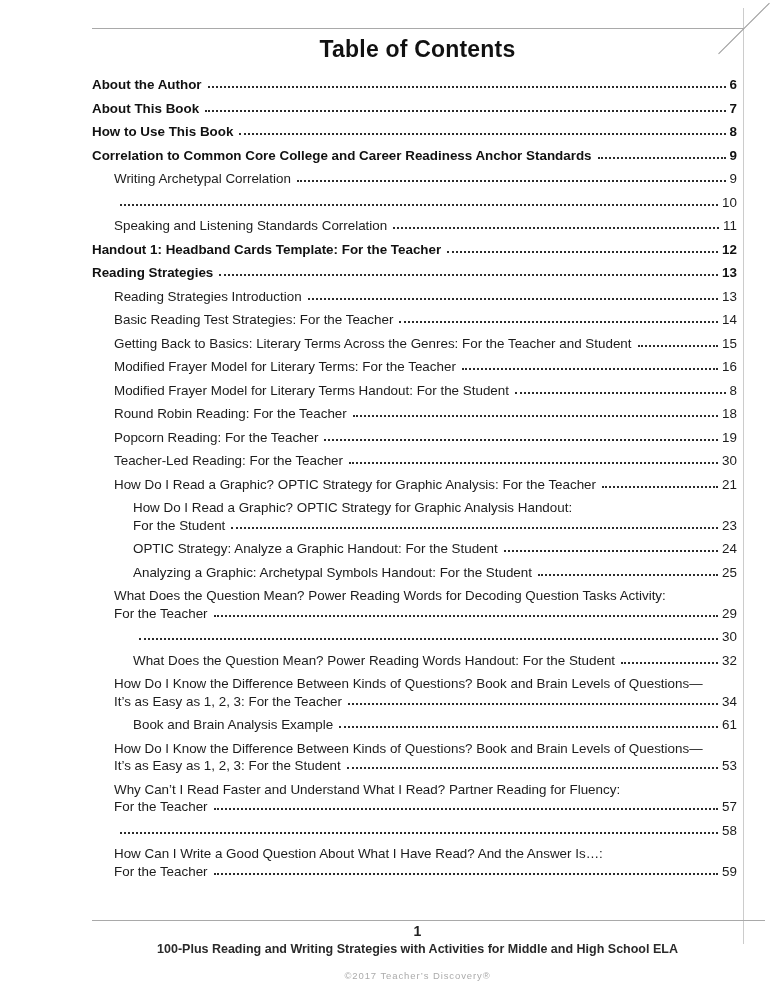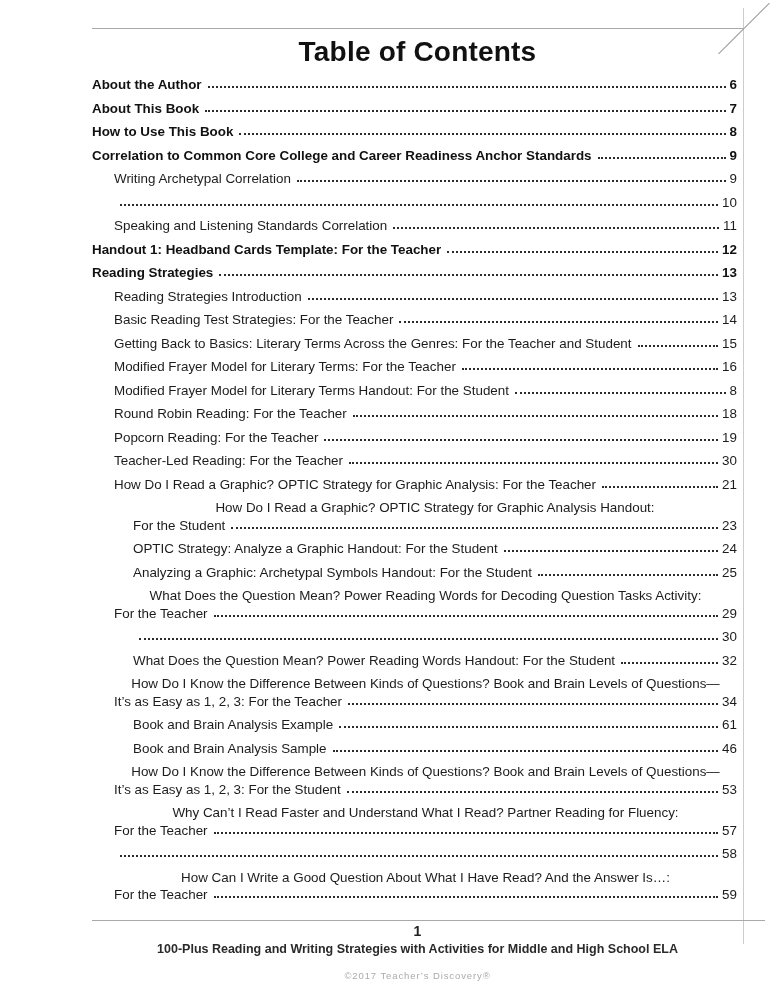--- a/index.html
+++ b/index.html
@@ -18,7 +18,7 @@
 
   .doc-title {
     position: absolute; top: 36px; left: 92px; width: 651px;
-    text-align: center; font-size: 28px; font-weight: 700; color: #111;
+    text-align: center; font-size: 23px; font-weight: 700; color: #111;
     letter-spacing: 0.2px;
   }
 

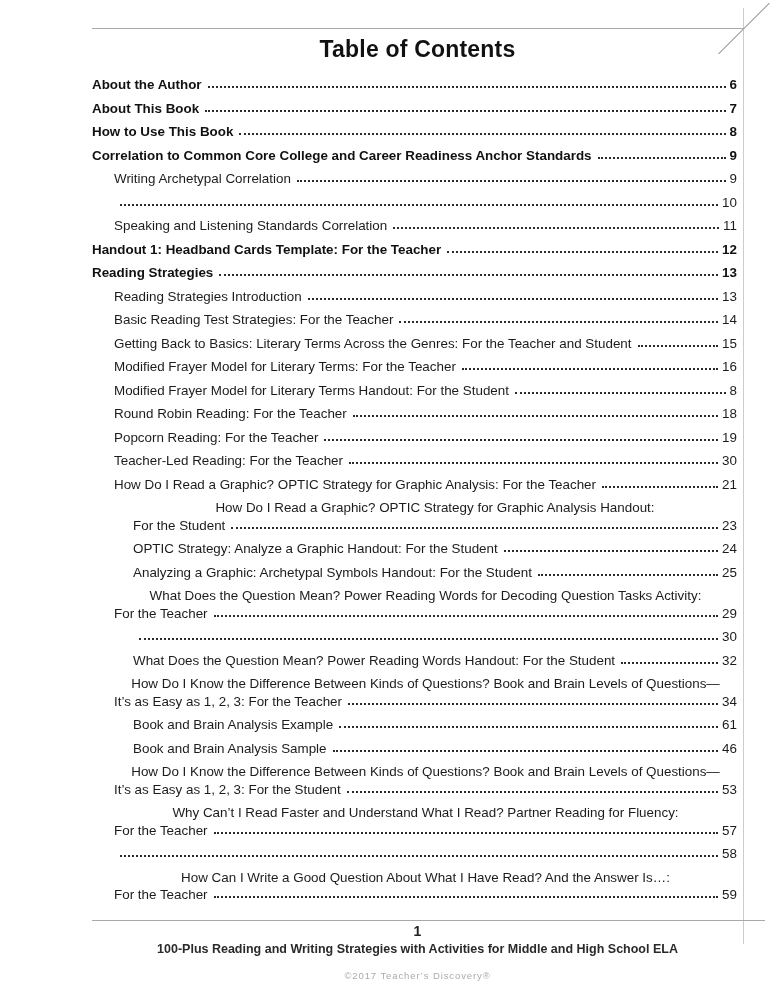--- a/index.html
+++ b/index.html
@@ -22,7 +22,7 @@
     letter-spacing: 0.2px;
   }
 
-  .toc { position: absolute; top: 76px; left: 92px; width: 645px; font-size: 13.4px; text-align: center; }
+  .toc { position: absolute; top: 76px; left: 92px; width: 645px; font-size: 13.4px; }
   .toc-entry { margin-bottom: 6px; }
   .toc-line { display: flex; align-items: baseline; line-height: 17.5px; }
   .pre-line { white-space: nowrap; line-height: 17.5px; }

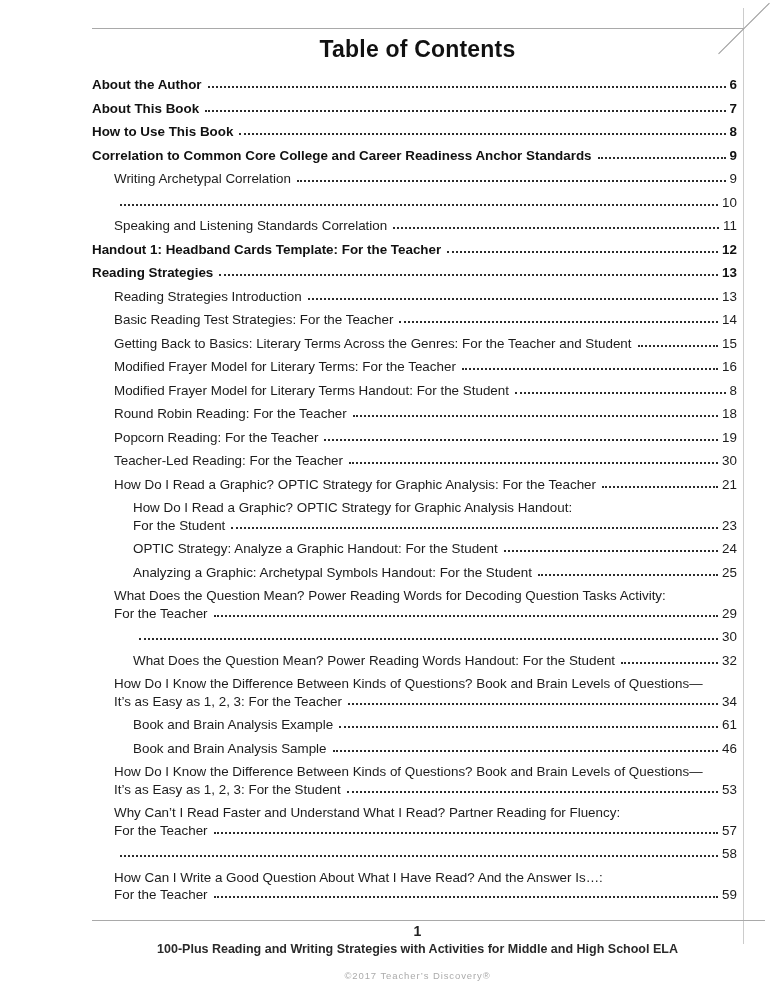--- a/index.html
+++ b/index.html
@@ -236,13 +236,6 @@
           <span class="toc-page">61</span>
         </div>
       </div>
-      <div class="toc-entry lvl2">
-        <div class="toc-line">
-          <span class="toc-label">Book and Brain Analysis Sample</span>
-          <span class="leader"></span>
-          <span class="toc-page">46</span>
-        </div>
-      </div>
       <div class="toc-entry lvl1">
         <div class="pre-line">How Do I Know the Difference Between Kinds of Questions? Book and Brain Levels of  Questions—</div>
         <div class="toc-line">

